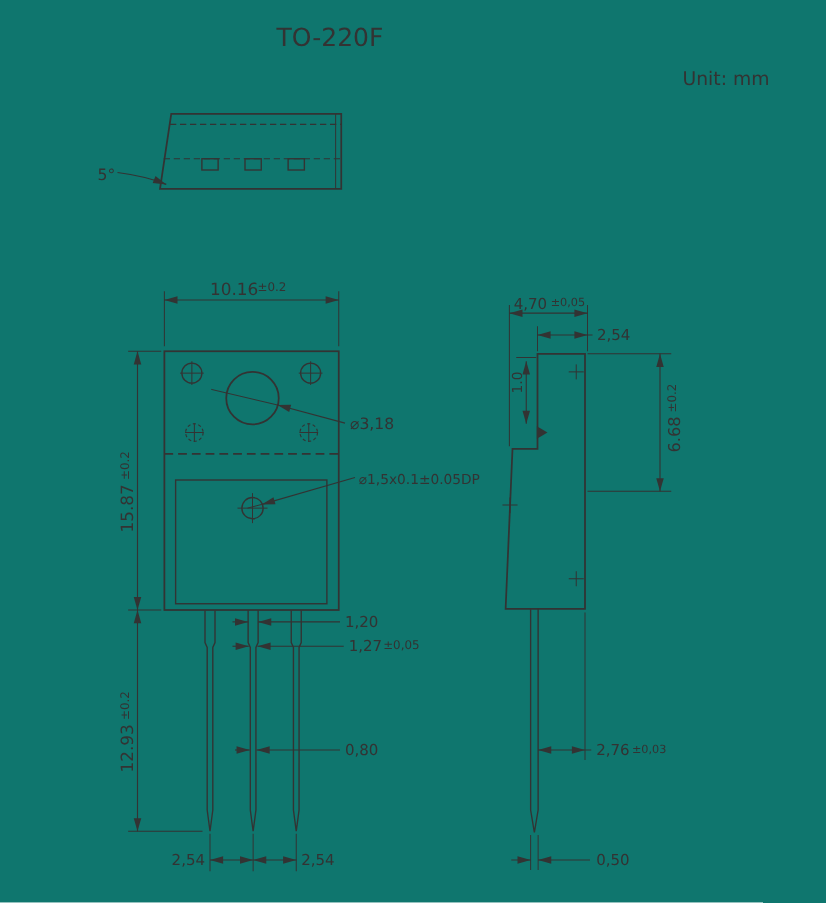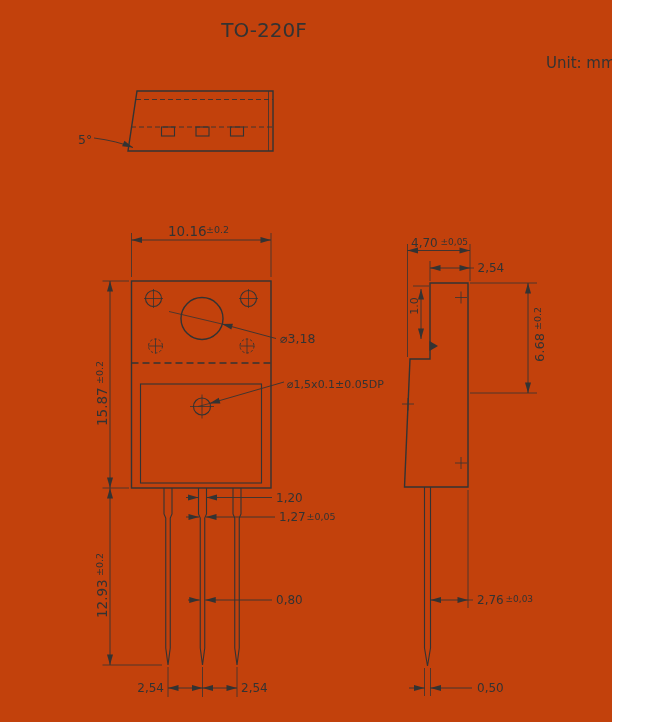--- a/index.html
+++ b/index.html
@@ -3,7 +3,7 @@
 <meta charset="utf-8">
 <style>
   html,body{margin:0;padding:0;background:#fff}
-  .page{width:612px;height:722px;background:#c2410c;position:relative;overflow:hidden;
+  .page{width:661px;height:722px;background:#0f766e;position:relative;overflow:hidden;
         font-family:"DejaVu Sans","Liberation Sans",sans-serif}
   svg{display:block}
   text{fill:#333;font-family:"DejaVu Sans","Liberation Sans",sans-serif}

